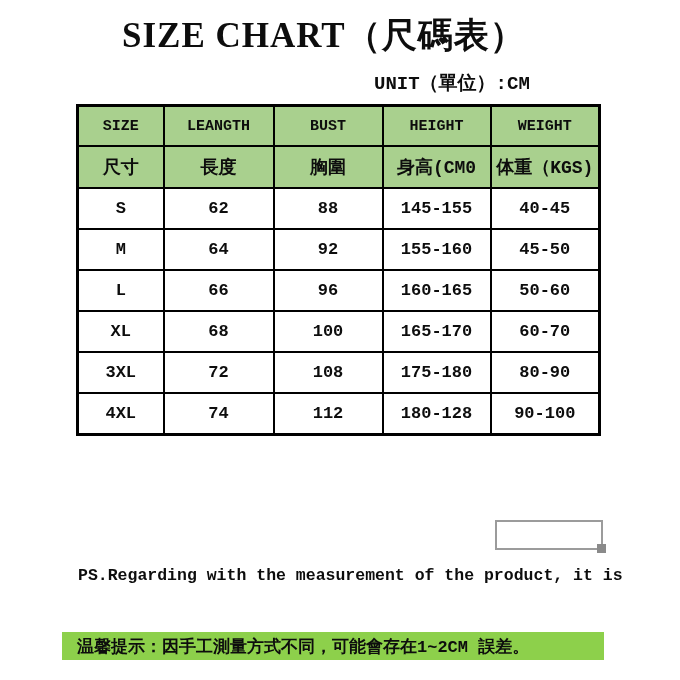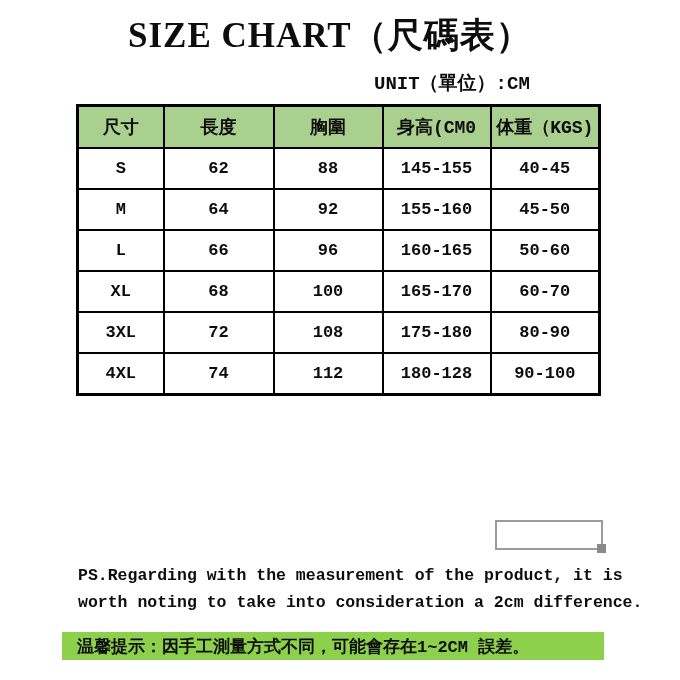--- a/index.html
+++ b/index.html
@@ -14,7 +14,7 @@
     color:#0d0d0d;overflow:hidden;
   }
   .page-title{
-    position:absolute;left:128px;top:12px;margin:0;
+    position:absolute;left:122px;top:12px;margin:0;
     font-family:"Liberation Serif","DejaVu Serif",serif;
     font-size:35px;font-weight:700;letter-spacing:1px;white-space:nowrap;
   }

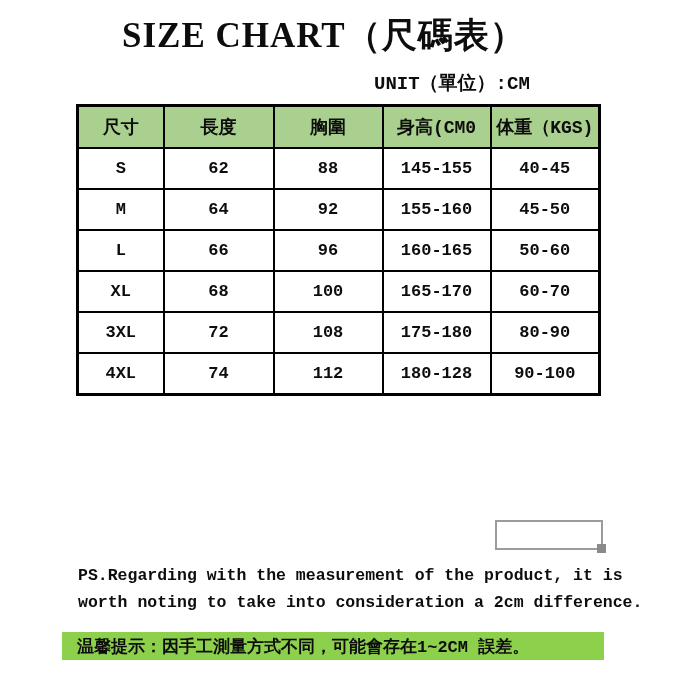--- a/index.html
+++ b/index.html
@@ -76,6 +76,13 @@
       <col style="width: 109px;">
     </colgroup>
   <thead id="table-head">
+      <tr>
+        <th>SIZE</th>
+        <th>LEANGTH</th>
+        <th>BUST</th>
+        <th>HEIGHT</th>
+        <th>WEIGHT</th>
+      </tr>
       <tr class="zh-row">
         <th>尺寸</th>
         <th>長度</th>

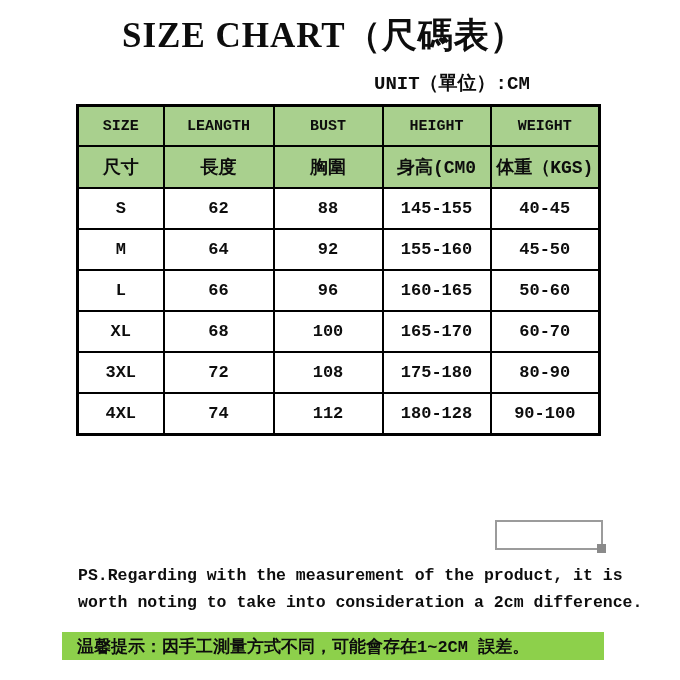--- a/index.html
+++ b/index.html
@@ -143,7 +143,6 @@
 
 <div class="ps-note">
   <div>PS.Regarding with the measurement of the product, it is</div>
-  <div>worth noting to take into consideration a 2cm difference.</div>
 </div>
 
 <div class="tip-banner">

